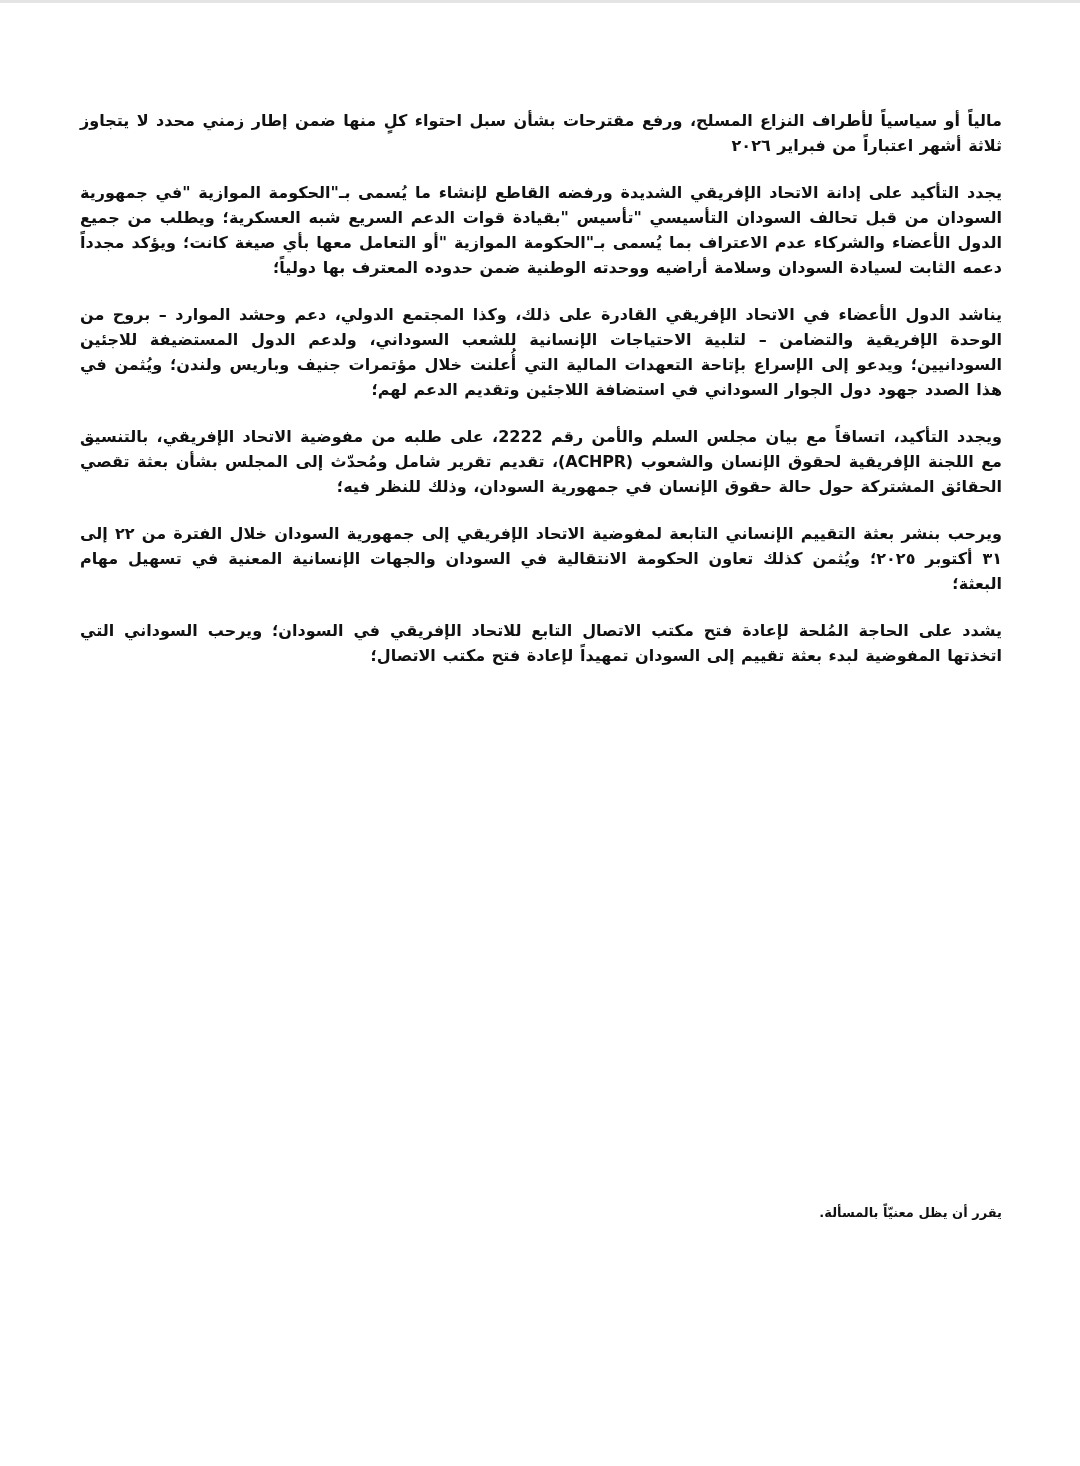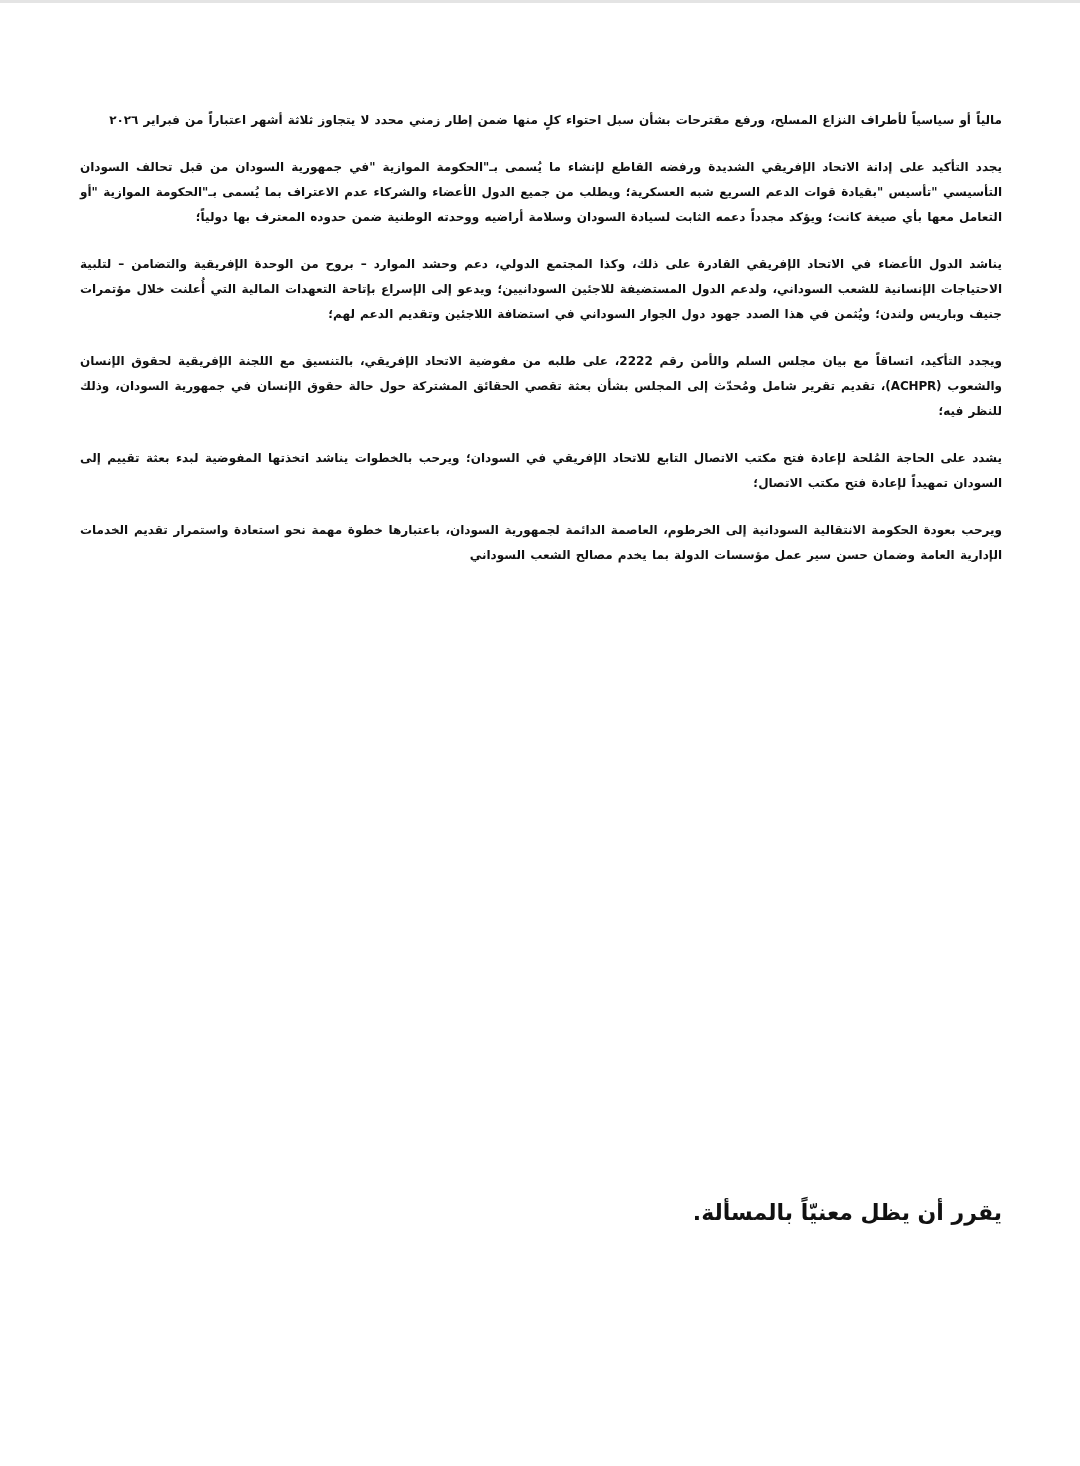--- a/index.html
+++ b/index.html
@@ -32,7 +32,7 @@
       text-align-last: right;
     }
     .para {
-      font-size: 12px;
+      font-size: 16px;
       font-weight: bold;
       line-height: 25px;
       margin: 0 0 22px 0;

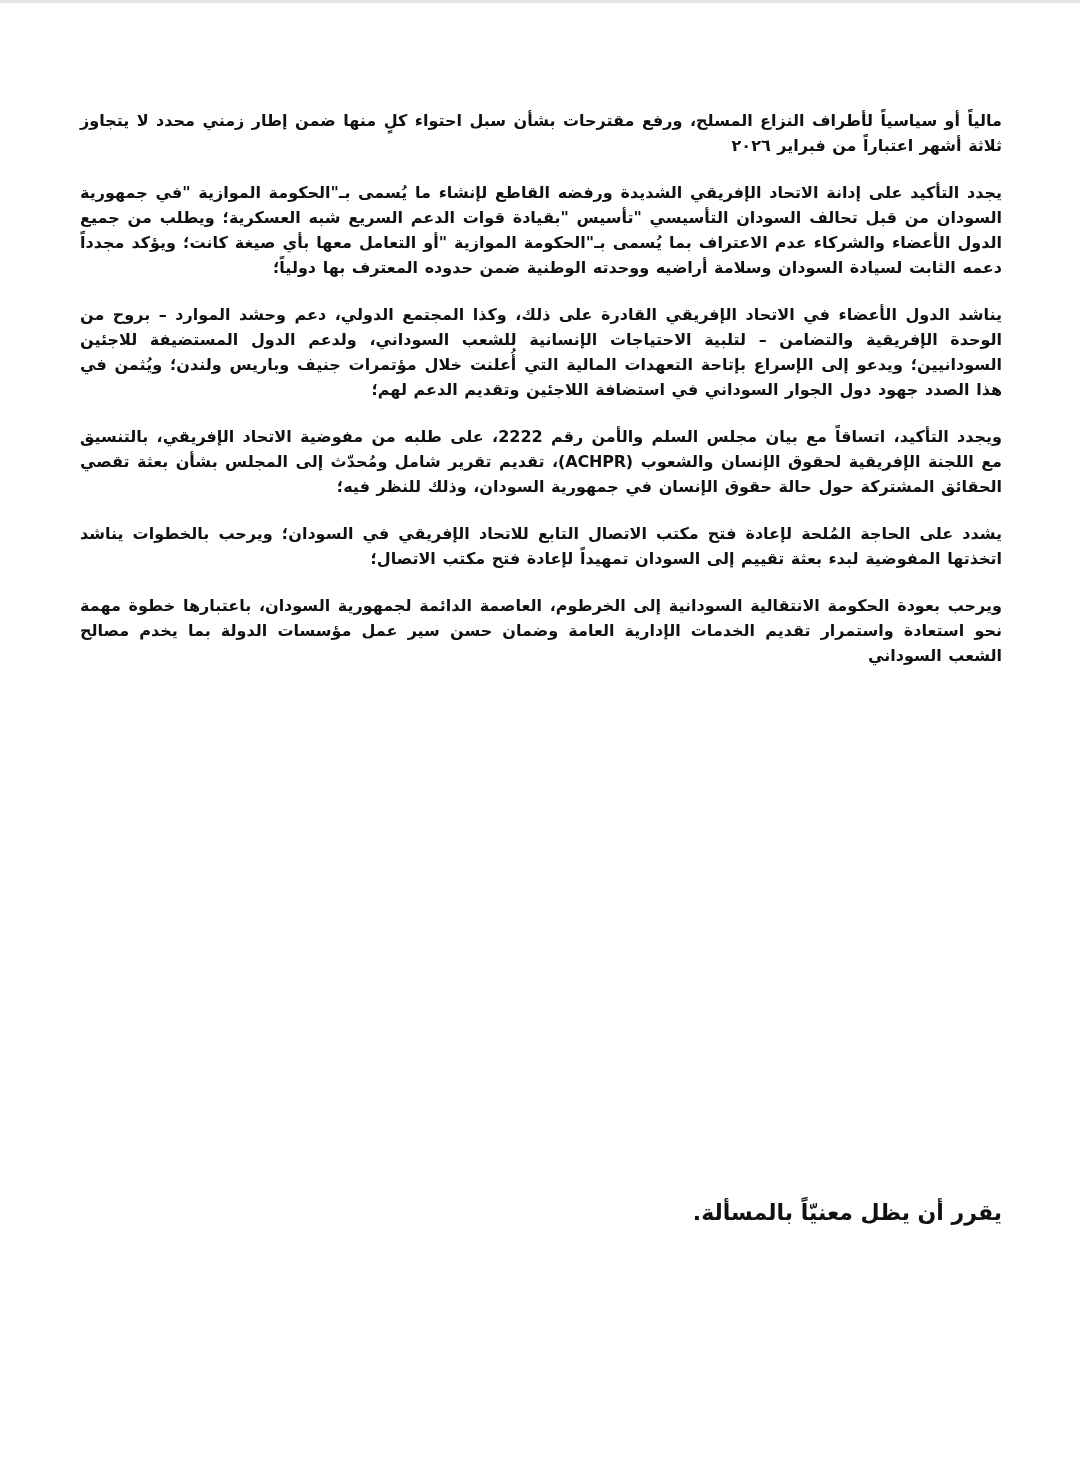--- a/index.html
+++ b/index.html
@@ -61,6 +61,7 @@
   <p class="para">يجدد التأكيد على إدانة الاتحاد الإفريقي الشديدة ورفضه القاطع لإنشاء ما يُسمى بـ"الحكومة الموازية "في جمهورية السودان من قبل تحالف السودان التأسيسي "تأسيس "بقيادة قوات الدعم السريع شبه العسكرية؛ ويطلب من جميع الدول الأعضاء والشركاء عدم الاعتراف بما يُسمى بـ"الحكومة الموازية "أو التعامل معها بأي صيغة كانت؛ ويؤكد مجدداً دعمه الثابت لسيادة السودان وسلامة أراضيه ووحدته الوطنية ضمن حدوده المعترف بها دولياً؛</p>
   <p class="para">يناشد الدول الأعضاء في الاتحاد الإفريقي القادرة على ذلك، وكذا المجتمع الدولي، دعم وحشد الموارد – بروح من الوحدة الإفريقية والتضامن – لتلبية الاحتياجات الإنسانية للشعب السوداني، ولدعم الدول المستضيفة للاجئين السودانيين؛ ويدعو إلى الإسراع بإتاحة التعهدات المالية التي أُعلنت خلال مؤتمرات جنيف وباريس ولندن؛ ويُثمن في هذا الصدد جهود دول الجوار السوداني في استضافة اللاجئين وتقديم الدعم لهم؛</p>
   <p class="para">ويجدد التأكيد، اتساقاً مع بيان مجلس السلم والأمن رقم 2222، على طلبه من مفوضية الاتحاد الإفريقي، بالتنسيق مع اللجنة الإفريقية لحقوق الإنسان والشعوب (ACHPR)، تقديم تقرير شامل ومُحدّث إلى المجلس بشأن بعثة تقصي الحقائق المشتركة حول حالة حقوق الإنسان في جمهورية السودان، وذلك للنظر فيه؛</p>
+  <p class="para">ويرحب بنشر بعثة التقييم الإنساني التابعة لمفوضية الاتحاد الإفريقي إلى جمهورية السودان خلال الفترة من ٢٢ إلى ٣١ أكتوبر ٢٠٢٥؛ ويُثمن كذلك تعاون الحكومة الانتقالية في السودان والجهات الإنسانية المعنية في تسهيل مهام البعثة؛</p>
   <p class="para">يشدد على الحاجة المُلحة لإعادة فتح مكتب الاتصال التابع للاتحاد الإفريقي في السودان؛ ويرحب بالخطوات يناشد اتخذتها المفوضية لبدء بعثة تقييم إلى السودان تمهيداً لإعادة فتح مكتب الاتصال؛</p>
   <p class="para">ويرحب بعودة الحكومة الانتقالية السودانية إلى الخرطوم، العاصمة الدائمة لجمهورية السودان، باعتبارها خطوة مهمة نحو استعادة واستمرار تقديم الخدمات الإدارية العامة وضمان حسن سير عمل مؤسسات الدولة بما يخدم مصالح الشعب السوداني</p>
 </main>

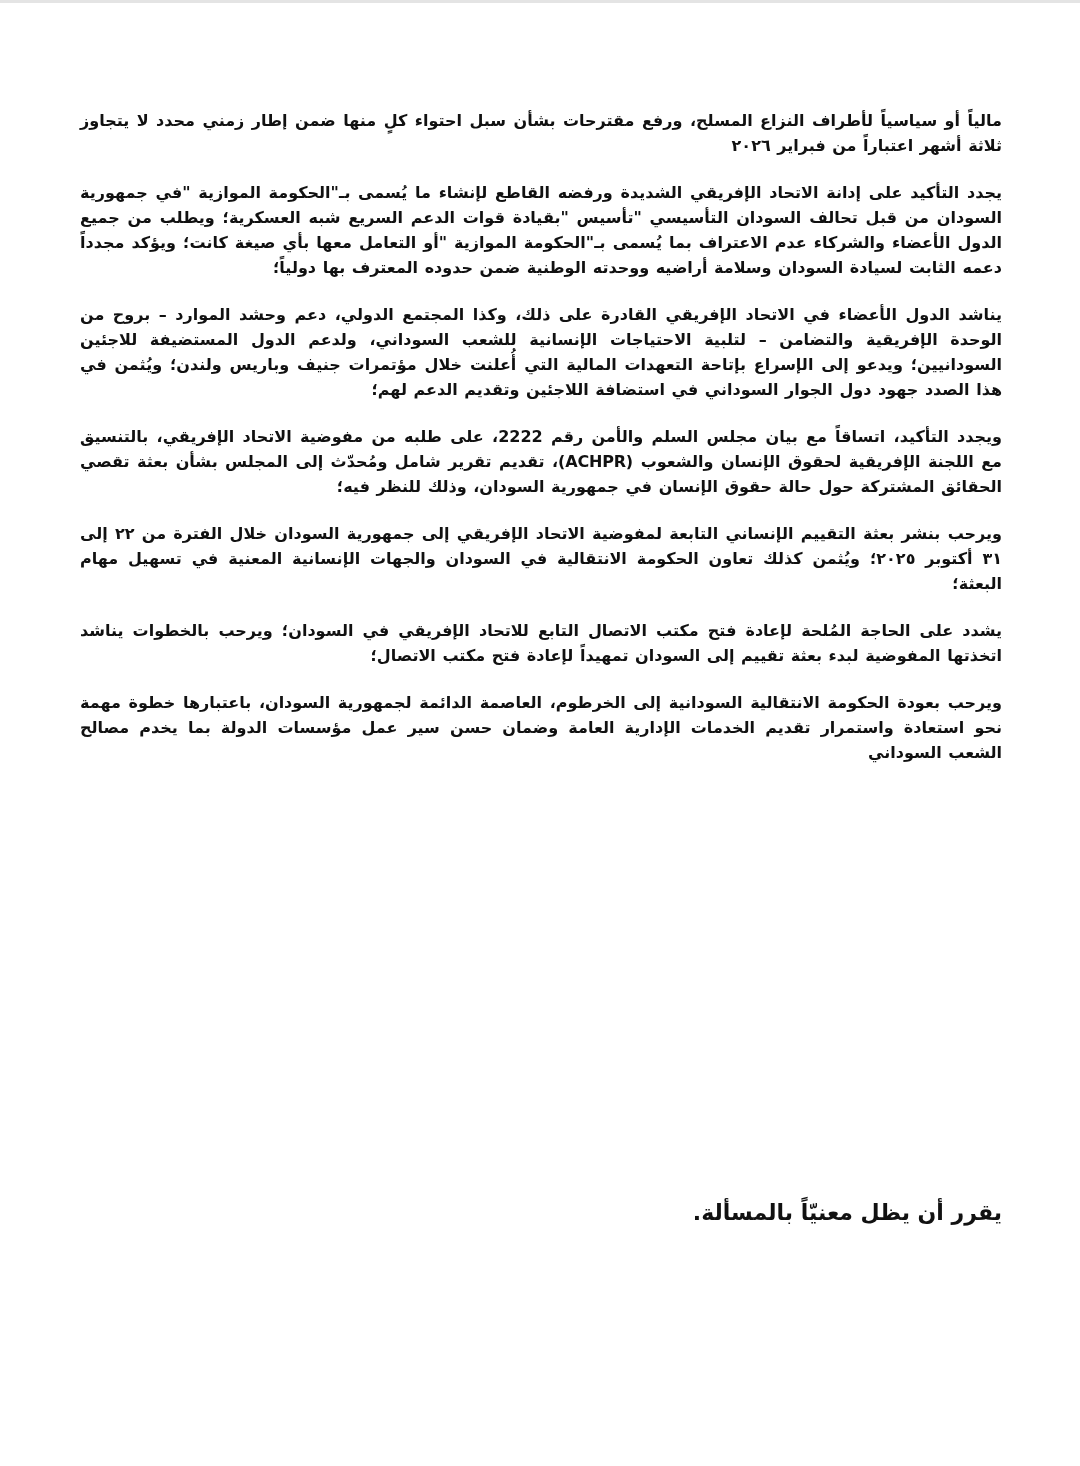--- a/index.html
+++ b/index.html
@@ -62,7 +62,7 @@
   <p class="para">يناشد الدول الأعضاء في الاتحاد الإفريقي القادرة على ذلك، وكذا المجتمع الدولي، دعم وحشد الموارد – بروح من الوحدة الإفريقية والتضامن – لتلبية الاحتياجات الإنسانية للشعب السوداني، ولدعم الدول المستضيفة للاجئين السودانيين؛ ويدعو إلى الإسراع بإتاحة التعهدات المالية التي أُعلنت خلال مؤتمرات جنيف وباريس ولندن؛ ويُثمن في هذا الصدد جهود دول الجوار السوداني في استضافة اللاجئين وتقديم الدعم لهم؛</p>
   <p class="para">ويجدد التأكيد، اتساقاً مع بيان مجلس السلم والأمن رقم 2222، على طلبه من مفوضية الاتحاد الإفريقي، بالتنسيق مع اللجنة الإفريقية لحقوق الإنسان والشعوب (ACHPR)، تقديم تقرير شامل ومُحدّث إلى المجلس بشأن بعثة تقصي الحقائق المشتركة حول حالة حقوق الإنسان في جمهورية السودان، وذلك للنظر فيه؛</p>
   <p class="para">ويرحب بنشر بعثة التقييم الإنساني التابعة لمفوضية الاتحاد الإفريقي إلى جمهورية السودان خلال الفترة من ٢٢ إلى ٣١ أكتوبر ٢٠٢٥؛ ويُثمن كذلك تعاون الحكومة الانتقالية في السودان والجهات الإنسانية المعنية في تسهيل مهام البعثة؛</p>
-  <p class="para">يشدد على الحاجة المُلحة لإعادة فتح مكتب الاتصال التابع للاتحاد الإفريقي في السودان؛ ويرحب بالخطوات يناشد اتخذتها المفوضية لبدء بعثة تقييم إلى السودان تمهيداً لإعادة فتح مكتب الاتصال؛</p>
+  <p class="para">يشدد على الحاجة المُلحة لإعادة فتح مكتب الاتصال التابع للاتحاد الإفريقي في السودان؛ ويرحب السوداني التي اتخذتها المفوضية لبدء بعثة تقييم إلى السودان تمهيداً لإعادة فتح مكتب الاتصال؛</p>
   <p class="para">ويرحب بعودة الحكومة الانتقالية السودانية إلى الخرطوم، العاصمة الدائمة لجمهورية السودان، باعتبارها خطوة مهمة نحو استعادة واستمرار تقديم الخدمات الإدارية العامة وضمان حسن سير عمل مؤسسات الدولة بما يخدم مصالح الشعب السوداني</p>
 </main>
 

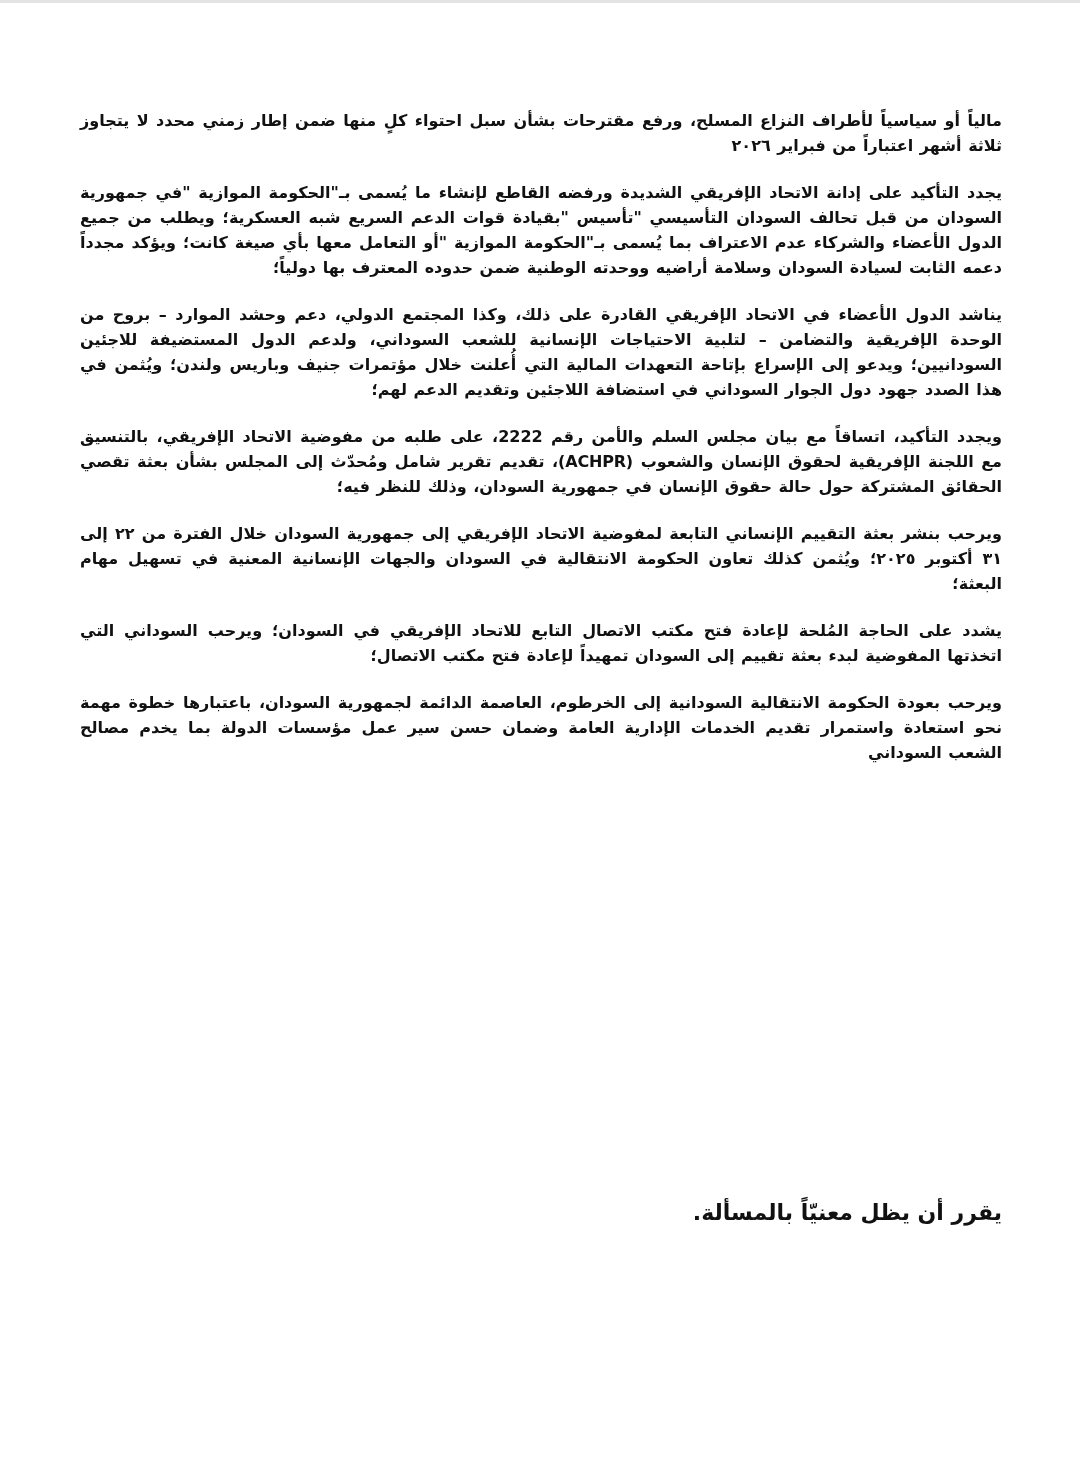--- a/index.html
+++ b/index.html
@@ -63,7 +63,6 @@
   <p class="para">ويجدد التأكيد، اتساقاً مع بيان مجلس السلم والأمن رقم 2222، على طلبه من مفوضية الاتحاد الإفريقي، بالتنسيق مع اللجنة الإفريقية لحقوق الإنسان والشعوب (ACHPR)، تقديم تقرير شامل ومُحدّث إلى المجلس بشأن بعثة تقصي الحقائق المشتركة حول حالة حقوق الإنسان في جمهورية السودان، وذلك للنظر فيه؛</p>
   <p class="para">ويرحب بنشر بعثة التقييم الإنساني التابعة لمفوضية الاتحاد الإفريقي إلى جمهورية السودان خلال الفترة من ٢٢ إلى ٣١ أكتوبر ٢٠٢٥؛ ويُثمن كذلك تعاون الحكومة الانتقالية في السودان والجهات الإنسانية المعنية في تسهيل مهام البعثة؛</p>
   <p class="para">يشدد على الحاجة المُلحة لإعادة فتح مكتب الاتصال التابع للاتحاد الإفريقي في السودان؛ ويرحب السوداني التي اتخذتها المفوضية لبدء بعثة تقييم إلى السودان تمهيداً لإعادة فتح مكتب الاتصال؛</p>
-  <p class="para">ويرحب بعودة الحكومة الانتقالية السودانية إلى الخرطوم، العاصمة الدائمة لجمهورية السودان، باعتبارها خطوة مهمة نحو استعادة واستمرار تقديم الخدمات الإدارية العامة وضمان حسن سير عمل مؤسسات الدولة بما يخدم مصالح الشعب السوداني</p>
 </main>
 
 <div class="decision">يقرر أن يظل معنيّاً بالمسألة.</div>

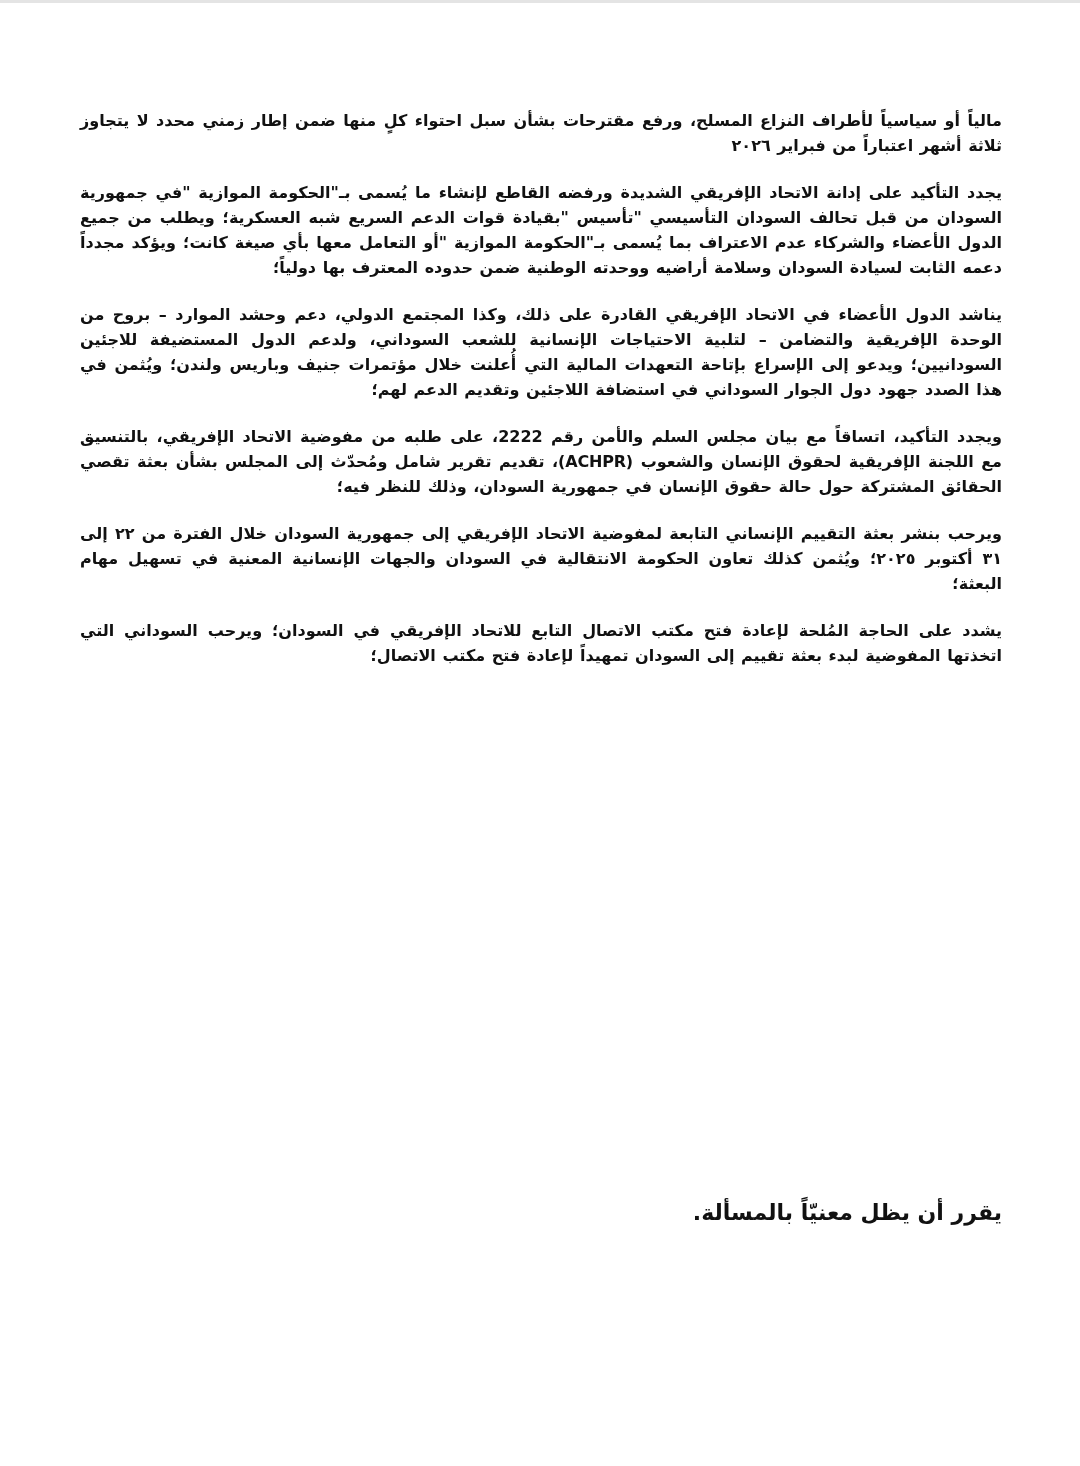--- a/index.html
+++ b/index.html
@@ -45,7 +45,7 @@
       top: 1200px;
       right: 78px;
       direction: rtl;
-      font-size: 22px;
+      font-size: 13px;
       font-weight: bold;
       line-height: 26px;
       color: #111111;

